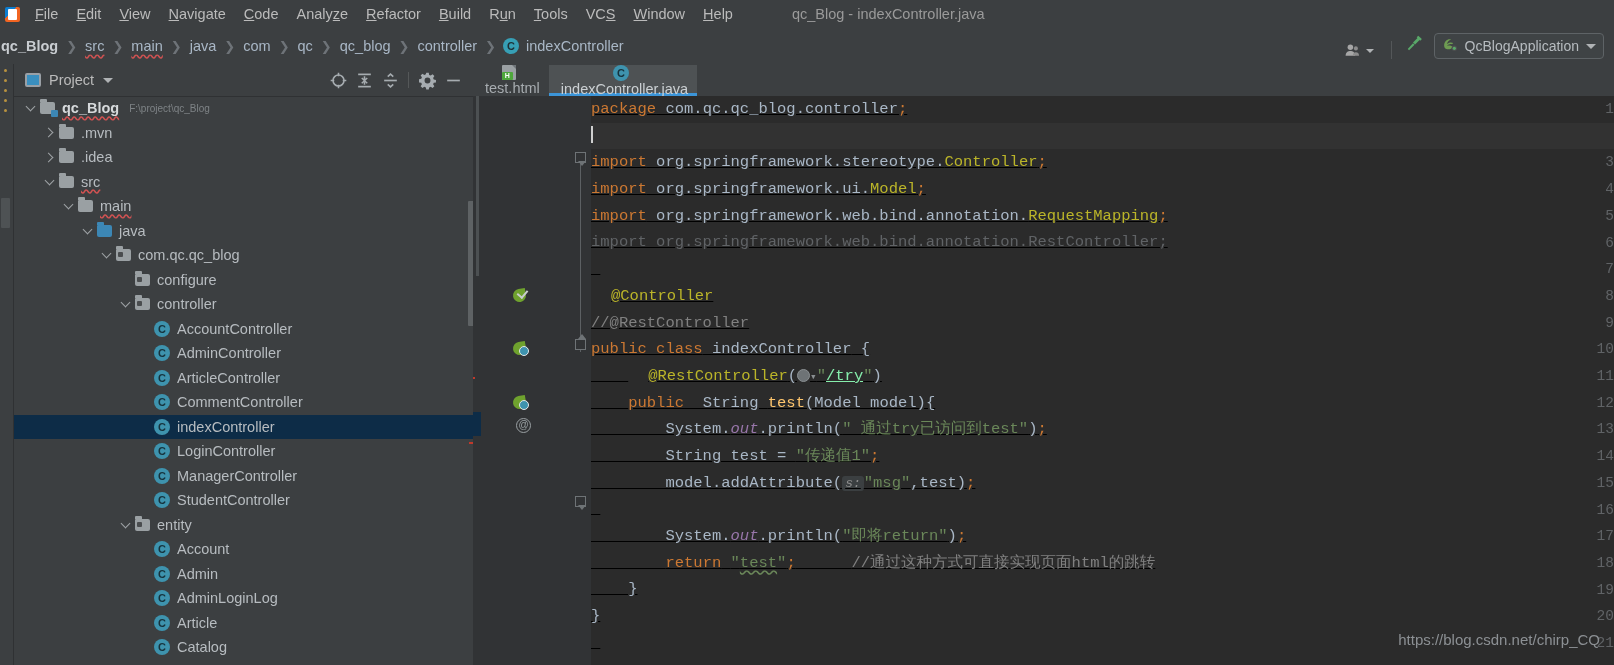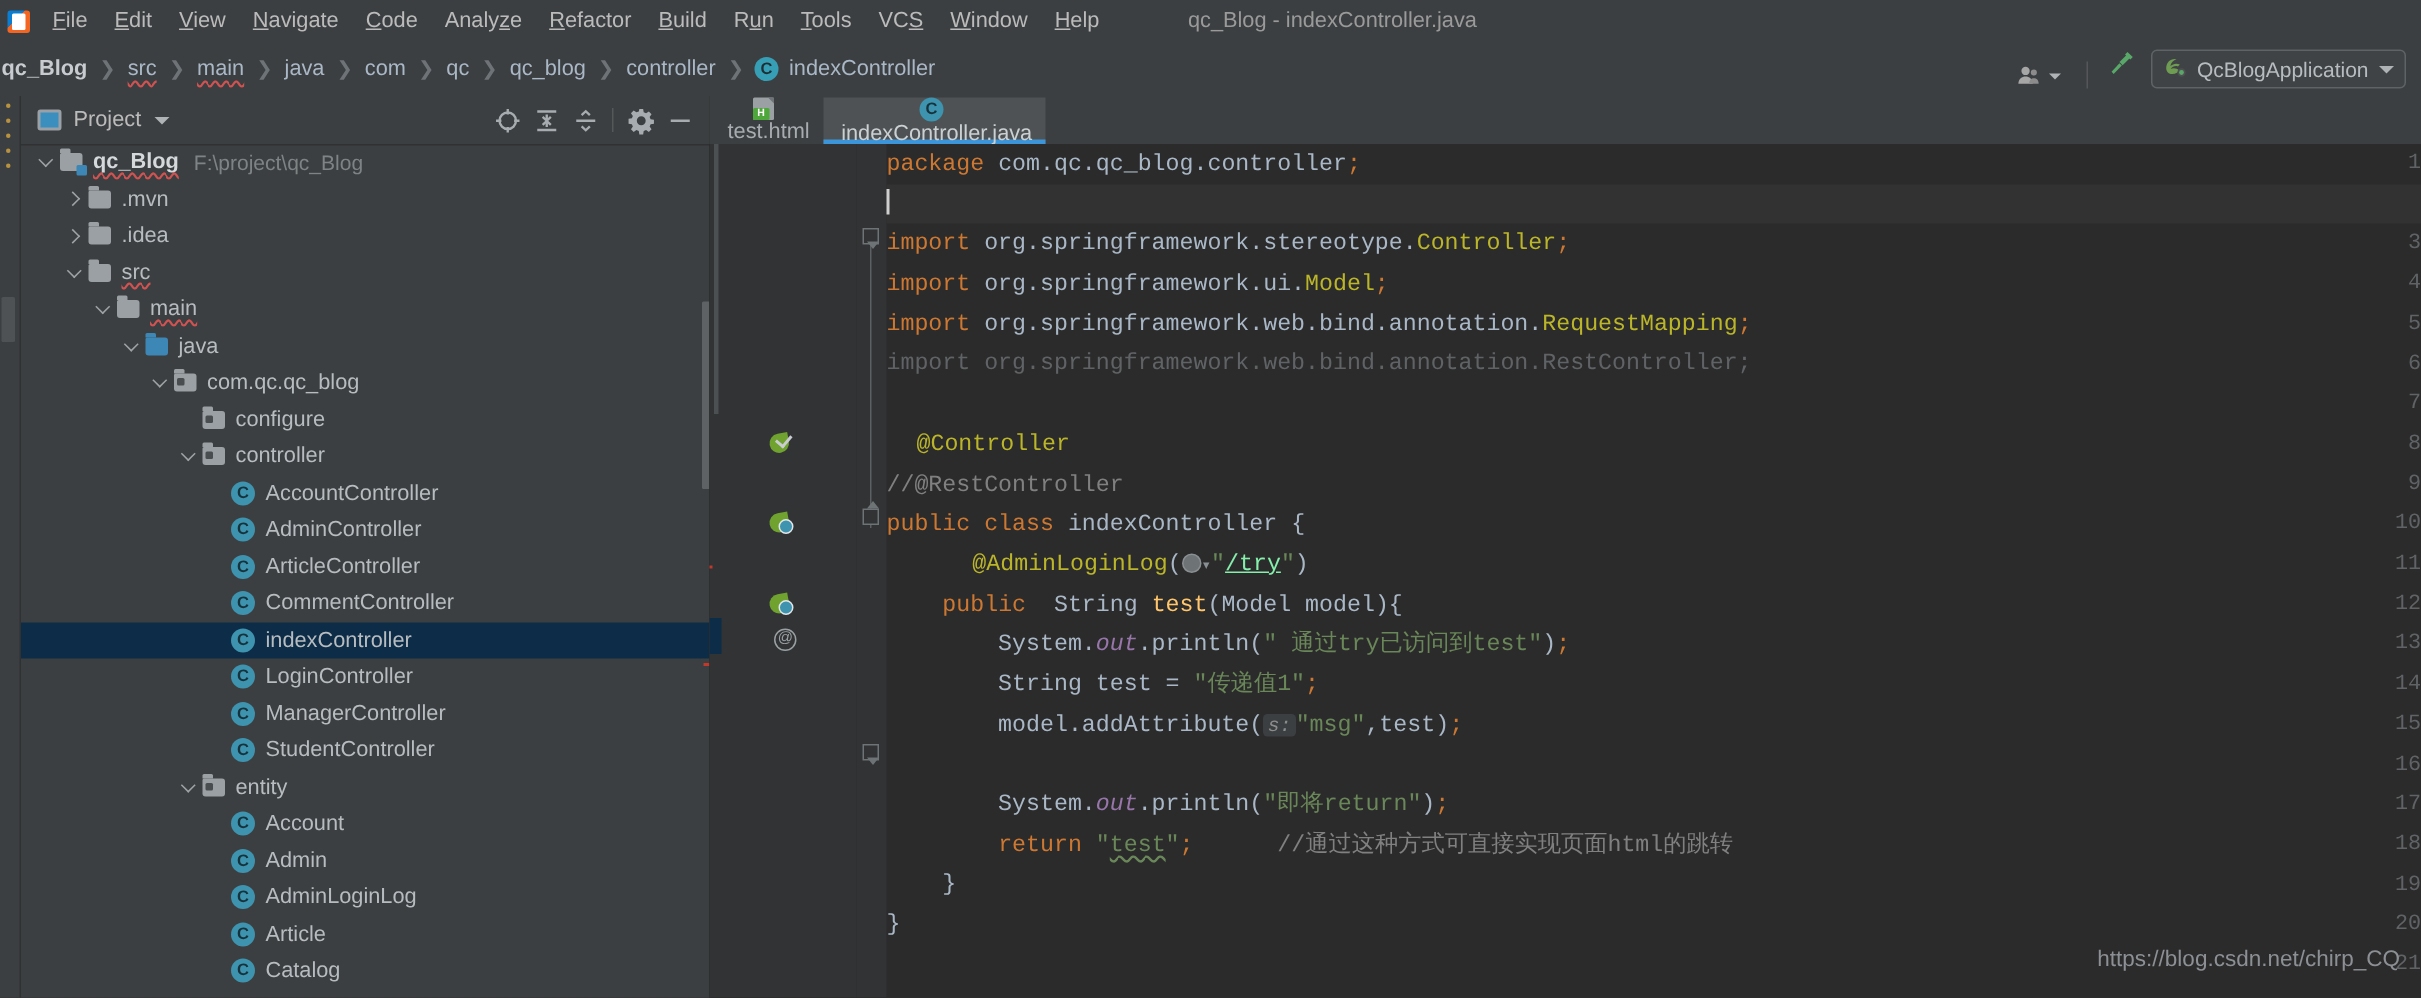--- a/index.html
+++ b/index.html
@@ -128,7 +128,7 @@
   .nm{color:#B7BCC0;}
   .nm.boldroot{font-weight:bold;color:#D6D9DB;}
   .nm.sq{text-decoration:underline wavy #D25252;text-underline-offset:2px;}
-  .path{color:#7E8386;margin-left:10px;font-size:14px;}
+  .path{color:#7E8386;margin-left:10px;font-size:10px;}
   .psb{position:absolute;right:-4px;top:105px;width:9px;height:125px;background:#5E6264;border-radius:1px;}
   .redmark{position:absolute;left:455px;top:378px;width:20px;height:2px;background:#C0392B;}
 

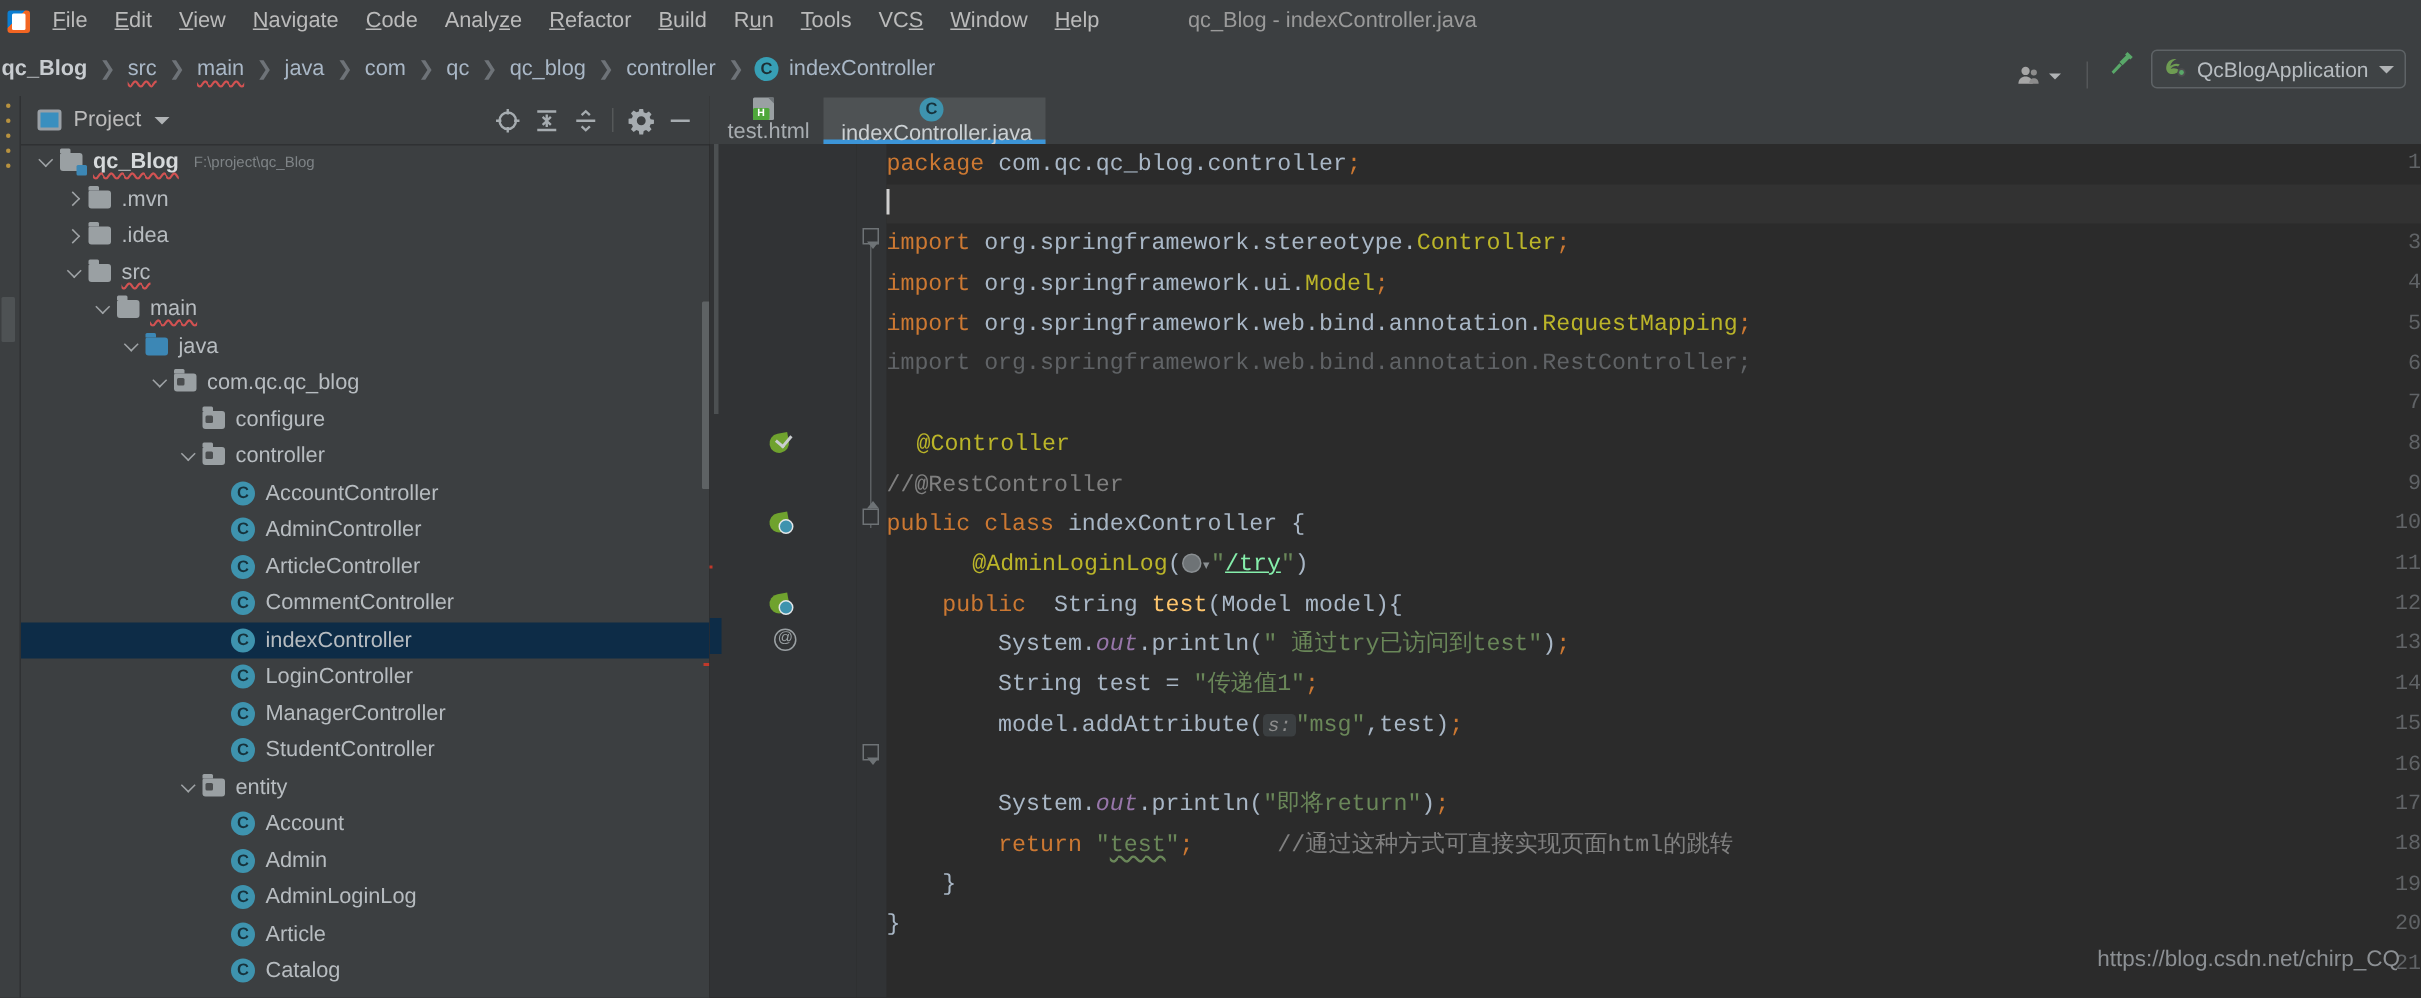--- a/index.html
+++ b/index.html
@@ -170,7 +170,7 @@
   }
   .gico{position:absolute;left:40px;width:17px;height:17px;}
 
-  .lines{position:absolute;left:118px;top:0;width:1023px;height:459px;}
+  .lines{position:absolute;left:118px;top:0;width:1023px;height:459px;text-decoration:underline;}
   .cl{
     height:26.7px;line-height:26.7px;white-space:pre;
     font-family:"Liberation Mono","DejaVu Sans Mono",monospace;font-size:15.5px;

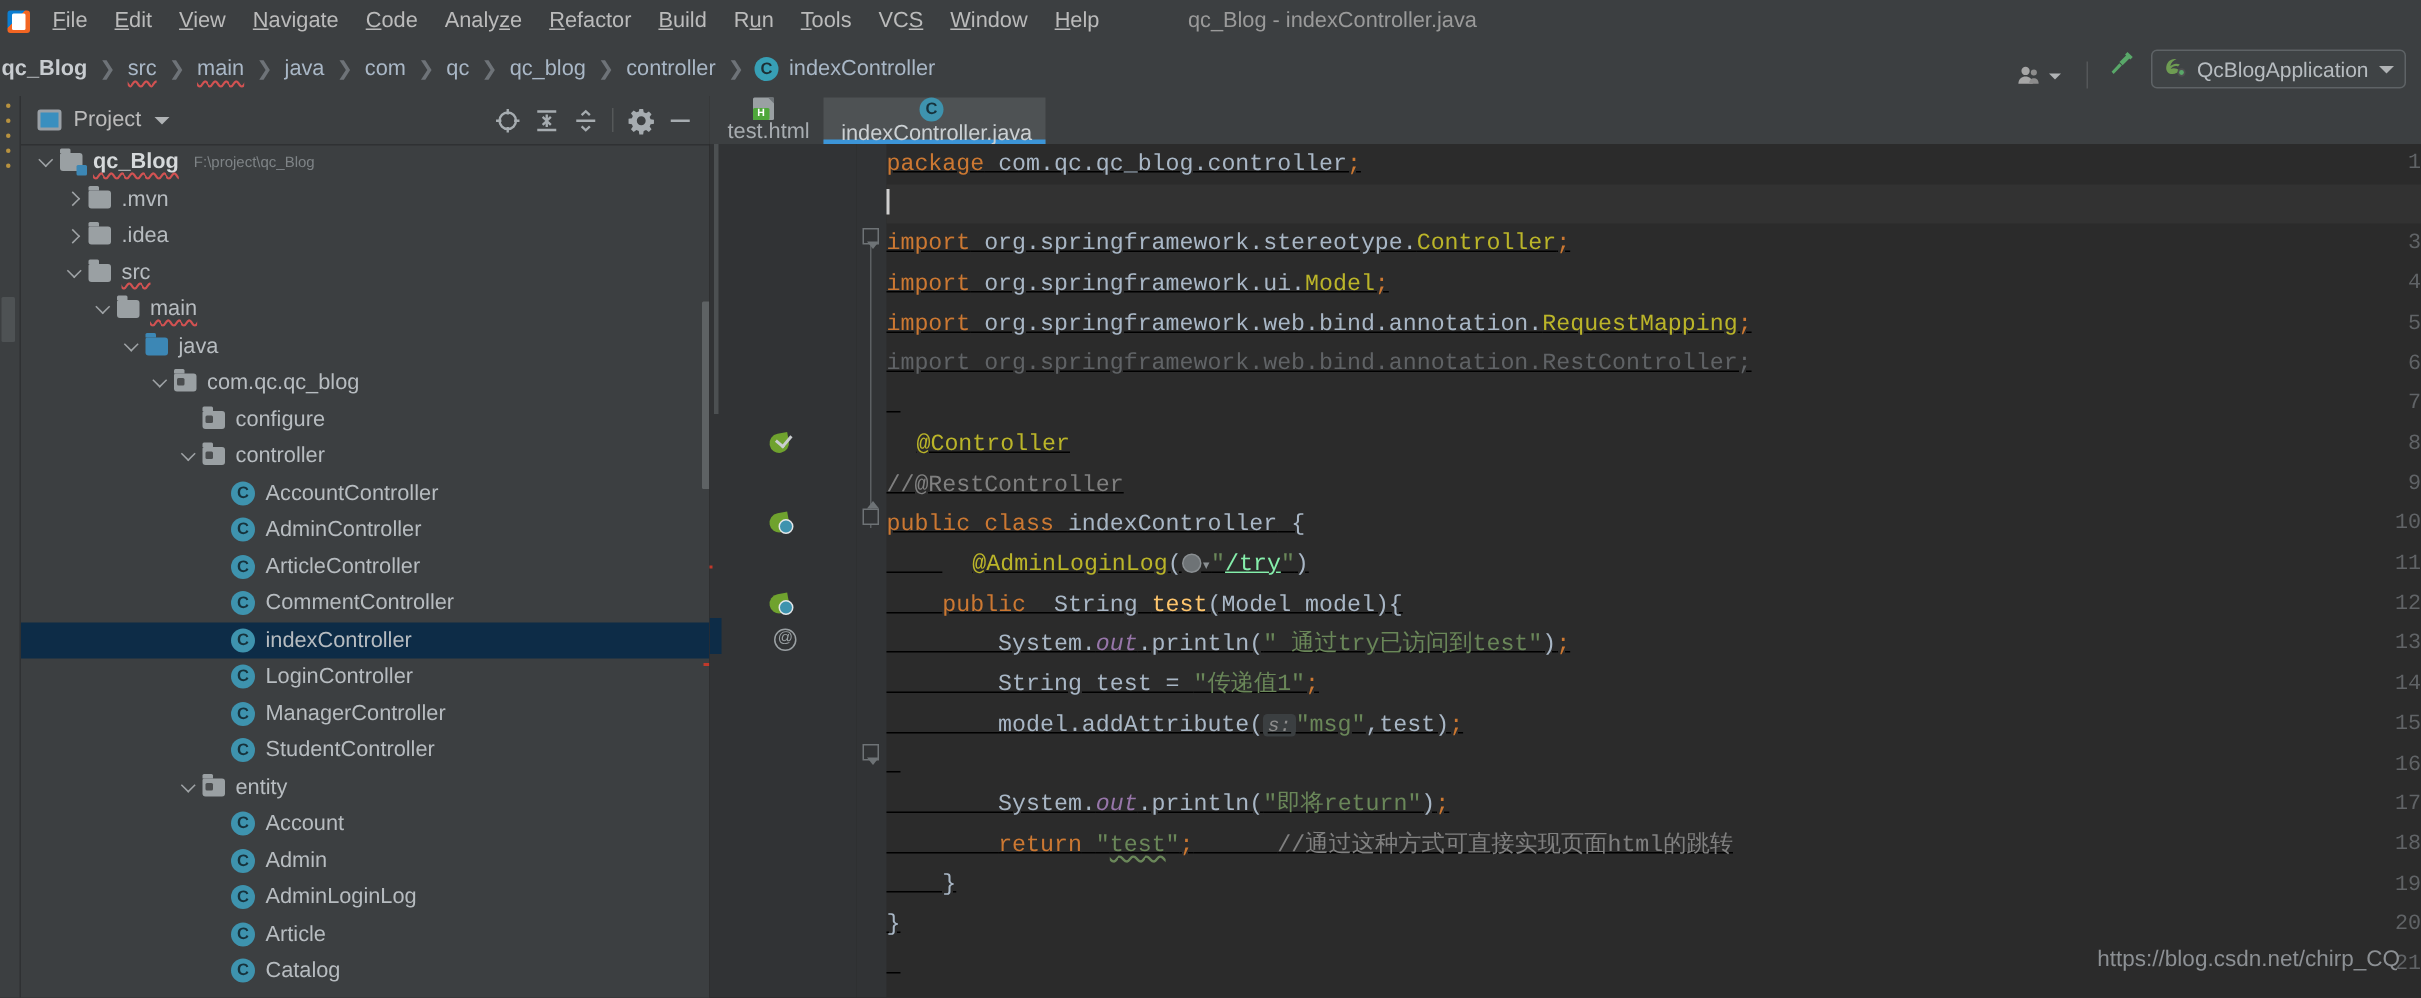--- a/index.html
+++ b/index.html
@@ -573,7 +573,7 @@
         <div class="cl"><span class="anno">@Controller</span></div>
         <div class="cl"><span class="cmt">//@RestController</span></div>
         <div class="cl"><span class="kw">public class</span> <span class="cls">indexController</span> {</div>
-        <div class="cl">    <span class="anno">@AdminLoginLog</span>(<span class="globe"></span><span class="gchev">▾</span><span class="str">"</span><span class="strln">/try</span><span class="str">"</span>)</div>
+        <div class="cl">    <span class="anno">@RestController</span>(<span class="globe"></span><span class="gchev">▾</span><span class="str">"</span><span class="strln">/try</span><span class="str">"</span>)</div>
         <div class="cl">    <span class="kw">public</span>  String <span class="mth">test</span>(Model model){</div>
         <div class="cl">        System.<span class="fld">out</span>.println(<span class="str">" 通过try已访问到test"</span>)<span class="kw">;</span></div>
         <div class="cl">        String test = <span class="str">"传递值1"</span><span class="kw">;</span></div>

